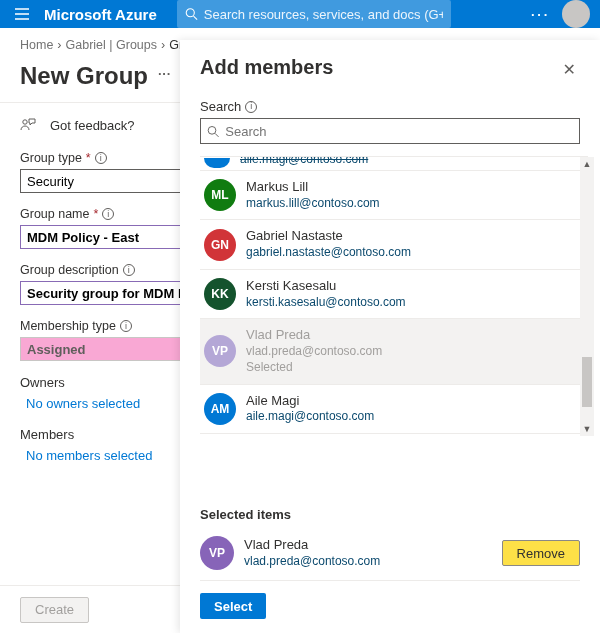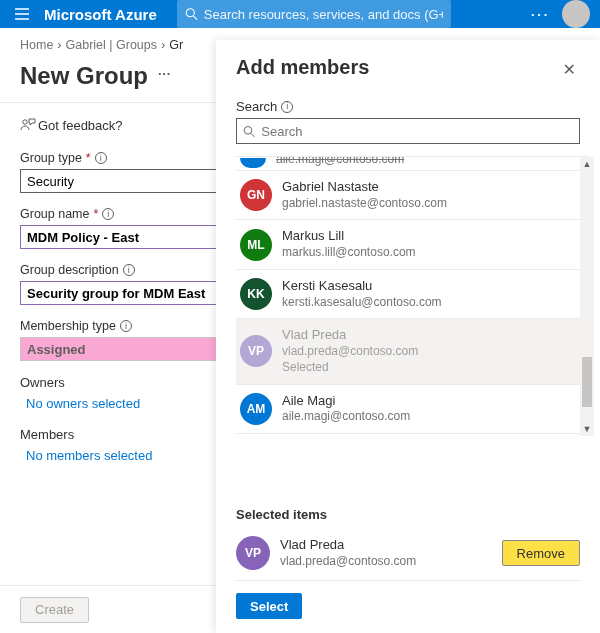--- a/index.html
+++ b/index.html
@@ -48,7 +48,7 @@
   .btn-default { background:#fde047; border:1px solid #8a8886; color:#323130;}
 
   
-  .panel { position:absolute; top:40px; bottom:0; right:0; width:384px; background:#fff; box-shadow:-2px 0 8px rgba(0,0,0,0.1); display:flex; flex-direction:column;}
+  .panel { position:absolute; top:40px; bottom:0; right:0; width:420px; background:#fff; box-shadow:-2px 0 8px rgba(0,0,0,0.1); display:flex; flex-direction:column;}
   .panel-header { padding: 16px 20px 0 20px; display:flex; justify-content:space-between; align-items:flex-start;}
   .panel-title { font-size: 20px; font-weight:600;}
   .close-x { font-size:16px; color:#605e5c; cursor:pointer; padding:4px;}

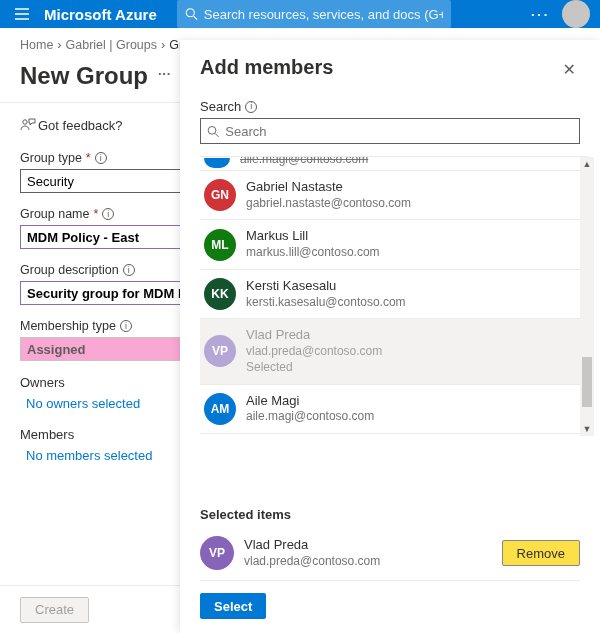--- a/index.html
+++ b/index.html
@@ -29,7 +29,7 @@
 
   
   .form { padding: 14px 0; width: 220px;}
-  .feedback { display:flex; align-items:center; gap:2px; font-size:13px; margin-bottom:18px;}
+  .feedback { display:flex; align-items:center; gap:14px; font-size:13px; margin-bottom:18px;}
   .field { margin-bottom: 14px; }
   .field label { font-size: 12.5px; display:flex; align-items:center; gap:4px;}
   .req { color:#a4262c; }

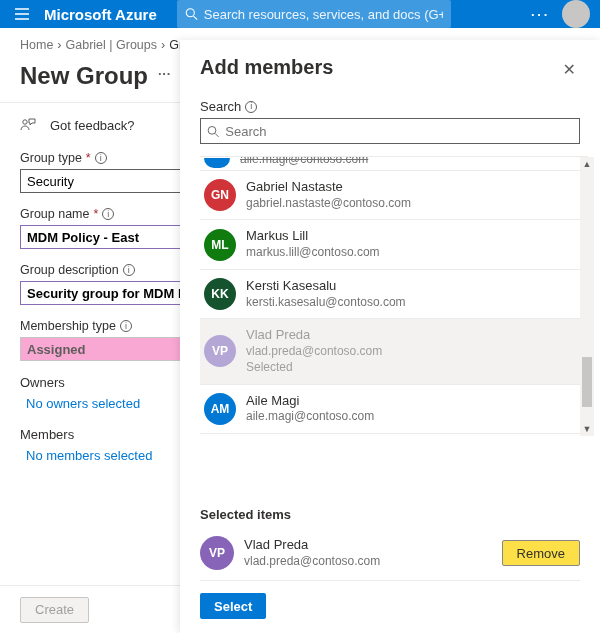--- a/index.html
+++ b/index.html
@@ -64,7 +64,7 @@
   .avatar { width:32px; height:32px; border-radius:50%; display:flex; align-items:center; justify-content:center; color:#fff; font-size:12px; font-weight:600; flex-shrink:0;}
   .txtcol { display:flex; flex-direction:column; line-height:1.3;}
   .name { font-size:13px; color:#323130;}
-  .email { font-size:12px; color:#737373;}
+  .email { font-size:12px; color:#0c4a6e;}
   .sel-label { font-size:12px;}
   .scroll-track { position:absolute; right:-6px; top:0; bottom:0; width:14px; background:#f3f2f1;}
   .scroll-thumb { position:absolute; right:2px; width:10px; background:#c8c6c4; top:200px; height:50px; border-radius:0;}

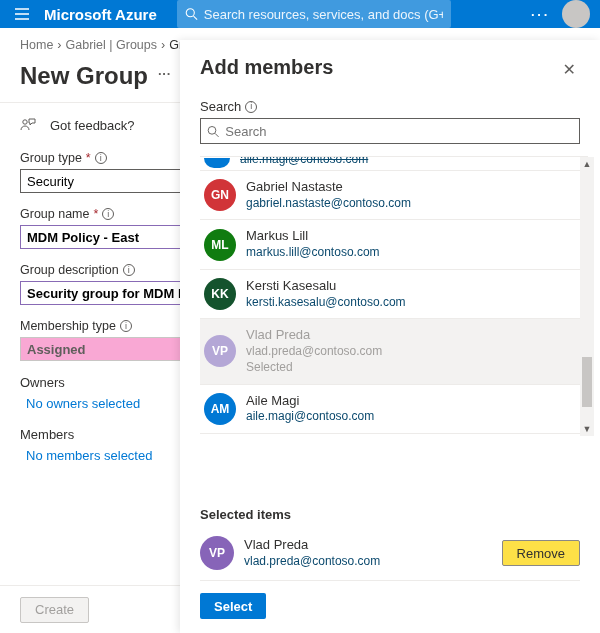--- a/index.html
+++ b/index.html
@@ -209,17 +209,17 @@
 
     <div id="results-container">
         <div class="result-row">
+          <div class="avatar" style="background:#107c10">ML</div>
+          <div class="txtcol">
+            <span class="name">Markus Lill</span>
+            <span class="email">markus.lill@contoso.com</span>
+          </div>
+        </div>
+        <div class="result-row">
           <div class="avatar" style="background:#d13438">GN</div>
           <div class="txtcol">
             <span class="name">Gabriel Nastaste</span>
             <span class="email">gabriel.nastaste@contoso.com</span>
-          </div>
-        </div>
-        <div class="result-row">
-          <div class="avatar" style="background:#107c10">ML</div>
-          <div class="txtcol">
-            <span class="name">Markus Lill</span>
-            <span class="email">markus.lill@contoso.com</span>
           </div>
         </div>
         <div class="result-row">

